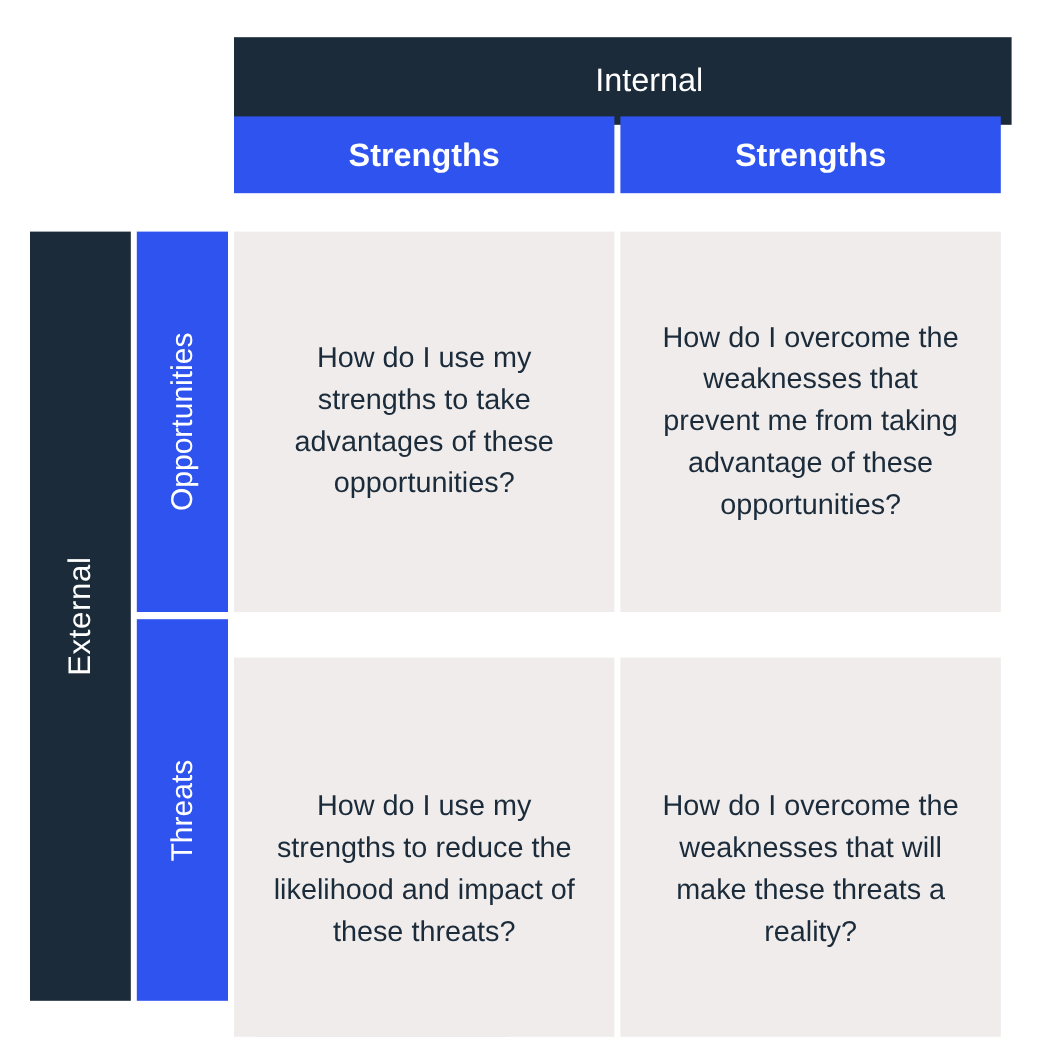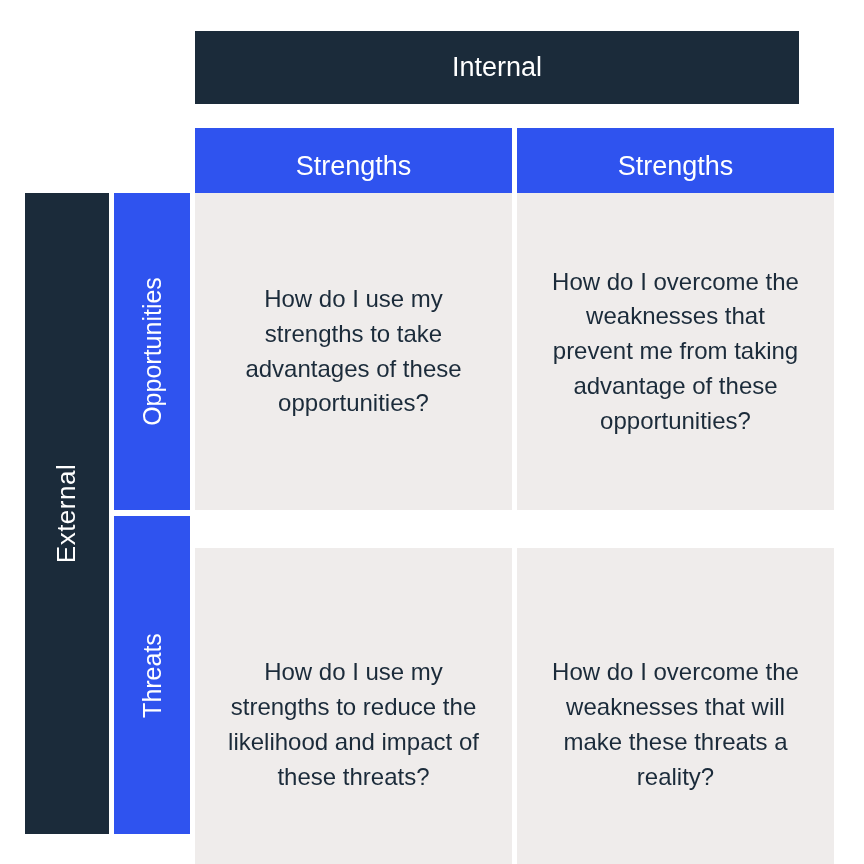--- a/index.html
+++ b/index.html
@@ -54,6 +54,7 @@
     justify-content: center;
     color: #ffffff;
     font-size: 27px;
+    padding-left: 44px;
   }
 
   

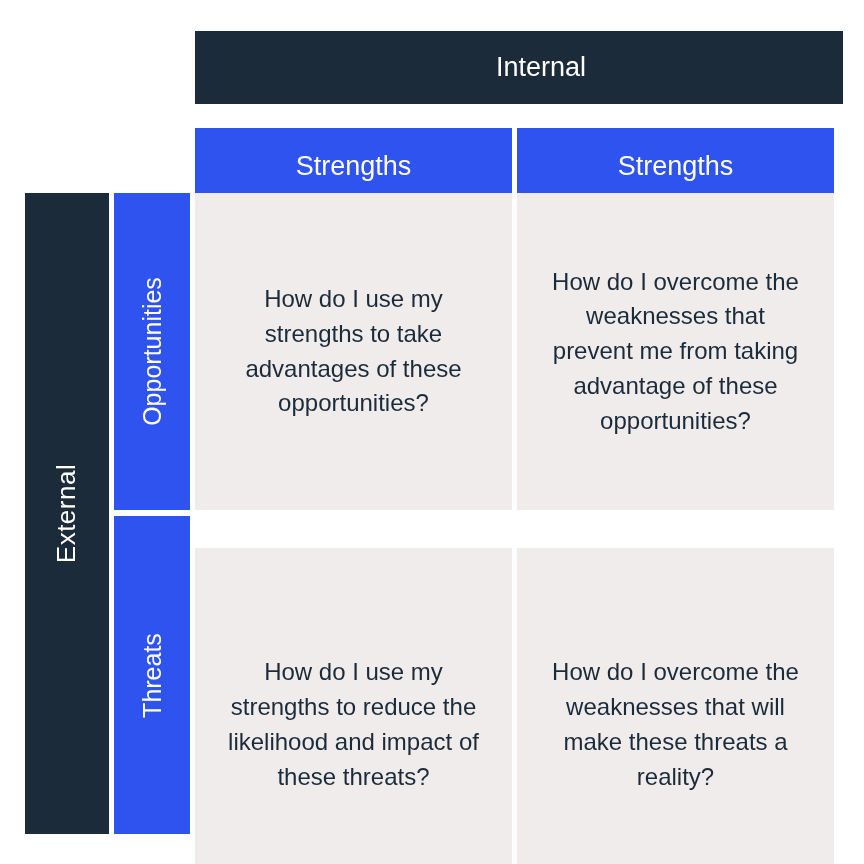--- a/index.html
+++ b/index.html
@@ -60,14 +60,15 @@
   
   .col-head {
     position: absolute;
-    top: 128px;
-    height: 76px;
+    top: 97px;
+    height: 64px;
     background: #2f53ef;
     color: #ffffff;
     display: flex;
     align-items: center;
     justify-content: center;
     font-size: 27px;
+    font-weight: bold;
   }
   .col-head.c0 { left: 195px; width: 317px; }
   .col-head.c1 { left: 517px; width: 317px; }

